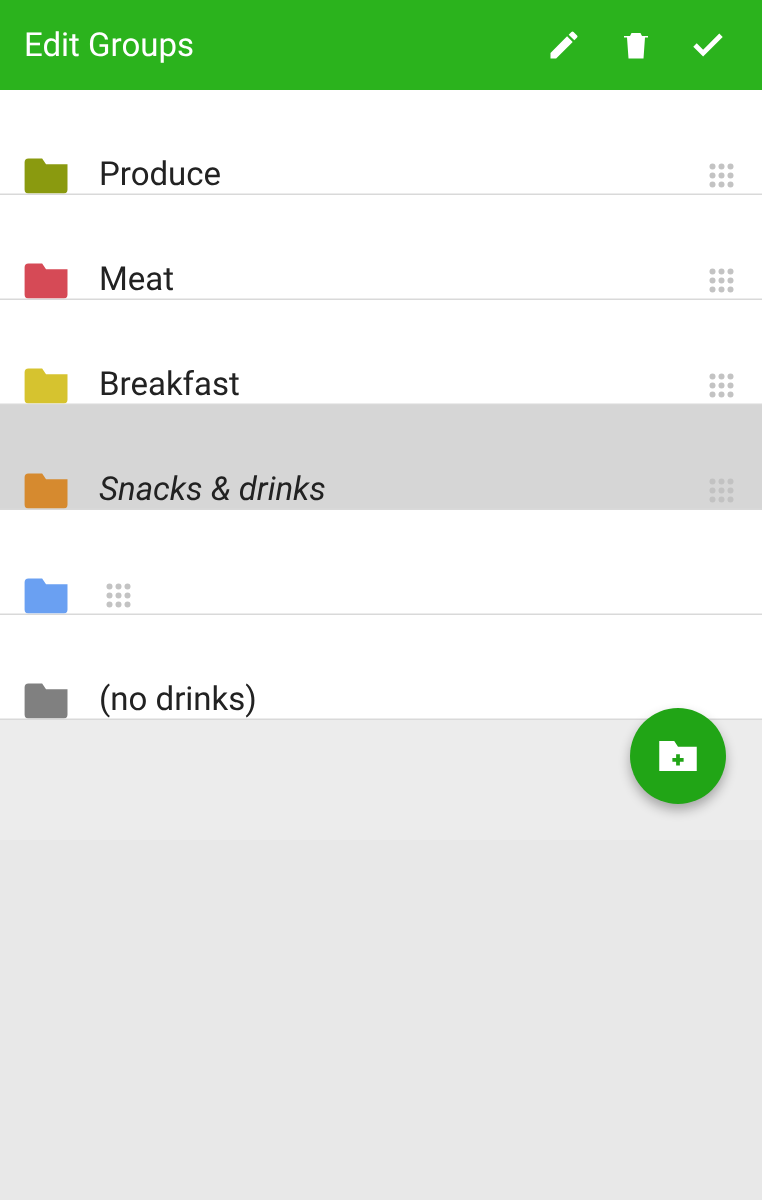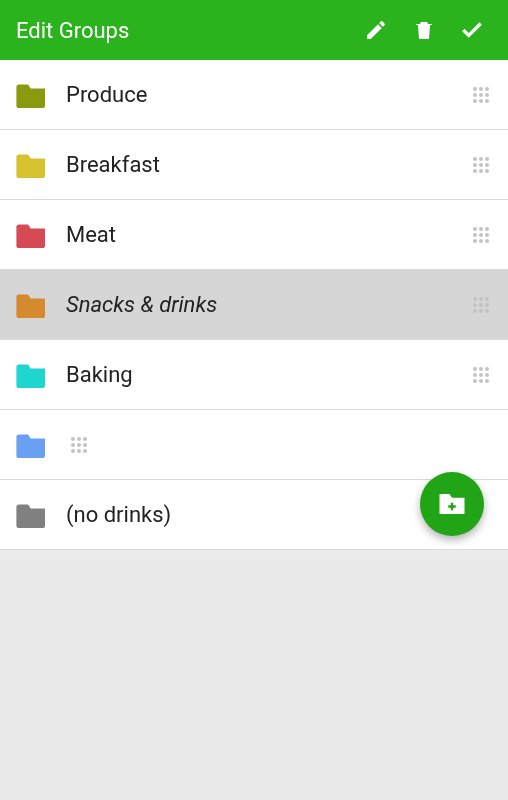--- a/index.html
+++ b/index.html
@@ -30,7 +30,7 @@
   }
   .row {
     display: flex;
-    align-items: center;
+    align-items: flex-end;
     height: 70px;
     padding: 0 16px;
     border-bottom: 1px solid #d9d9d9;

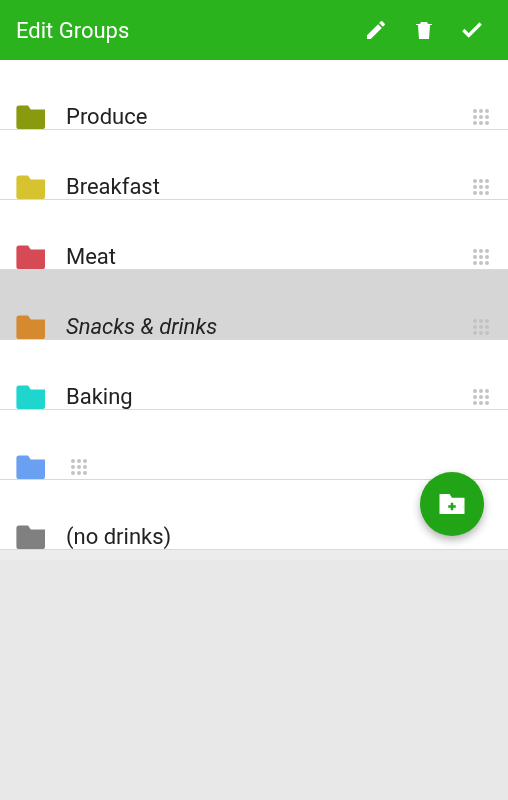--- a/index.html
+++ b/index.html
@@ -118,26 +118,26 @@
       </div>
       <div class="row">
         <svg class="folder" viewBox="0 0 24 20">
+          <path fill="#d64a56" d="M2 2h7l2 3h11v13a2 2 0 0 1-2 2H2a2 2 0 0 1-2-2V4a2 2 0 0 1 2-2z"></path>
+        </svg>
+        <div class="row-label">Meat</div>
+        <svg class="drag" viewBox="0 0 24 24">
+          <circle cx="7" cy="6" r="2" fill="#888"></circle>
+          <circle cx="13" cy="6" r="2" fill="#888"></circle>
+          <circle cx="19" cy="6" r="2" fill="#888"></circle>
+          <circle cx="7" cy="12" r="2" fill="#888"></circle>
+          <circle cx="13" cy="12" r="2" fill="#888"></circle>
+          <circle cx="19" cy="12" r="2" fill="#888"></circle>
+          <circle cx="7" cy="18" r="2" fill="#888"></circle>
+          <circle cx="13" cy="18" r="2" fill="#888"></circle>
+          <circle cx="19" cy="18" r="2" fill="#888"></circle>
+        </svg>
+      </div>
+      <div class="row">
+        <svg class="folder" viewBox="0 0 24 20">
           <path fill="#d6c32f" d="M2 2h7l2 3h11v13a2 2 0 0 1-2 2H2a2 2 0 0 1-2-2V4a2 2 0 0 1 2-2z"></path>
         </svg>
         <div class="row-label">Breakfast</div>
-        <svg class="drag" viewBox="0 0 24 24">
-          <circle cx="7" cy="6" r="2" fill="#888"></circle>
-          <circle cx="13" cy="6" r="2" fill="#888"></circle>
-          <circle cx="19" cy="6" r="2" fill="#888"></circle>
-          <circle cx="7" cy="12" r="2" fill="#888"></circle>
-          <circle cx="13" cy="12" r="2" fill="#888"></circle>
-          <circle cx="19" cy="12" r="2" fill="#888"></circle>
-          <circle cx="7" cy="18" r="2" fill="#888"></circle>
-          <circle cx="13" cy="18" r="2" fill="#888"></circle>
-          <circle cx="19" cy="18" r="2" fill="#888"></circle>
-        </svg>
-      </div>
-      <div class="row">
-        <svg class="folder" viewBox="0 0 24 20">
-          <path fill="#d64a56" d="M2 2h7l2 3h11v13a2 2 0 0 1-2 2H2a2 2 0 0 1-2-2V4a2 2 0 0 1 2-2z"></path>
-        </svg>
-        <div class="row-label">Meat</div>
         <svg class="drag" viewBox="0 0 24 24">
           <circle cx="7" cy="6" r="2" fill="#888"></circle>
           <circle cx="13" cy="6" r="2" fill="#888"></circle>

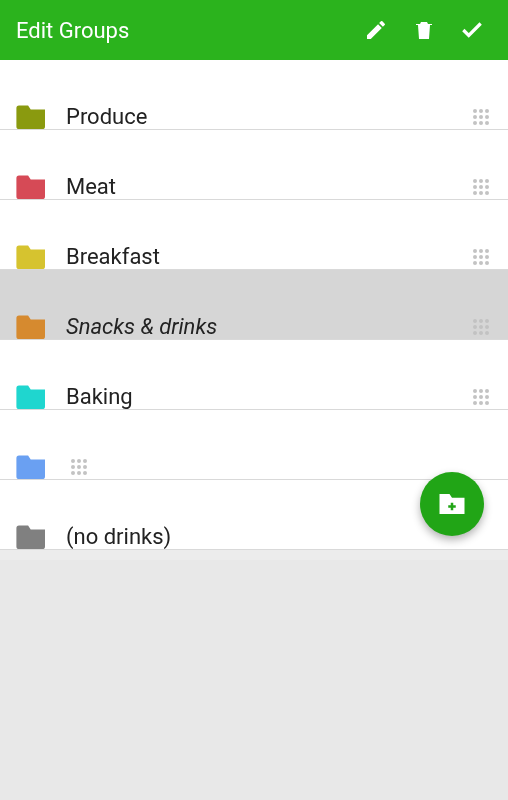--- a/index.html
+++ b/index.html
@@ -169,23 +169,6 @@
       </div>
       <div class="row">
         <svg class="folder" viewBox="0 0 24 20">
-          <path fill="#1fd6cf" d="M2 2h7l2 3h11v13a2 2 0 0 1-2 2H2a2 2 0 0 1-2-2V4a2 2 0 0 1 2-2z"></path>
-        </svg>
-        <div class="row-label">Baking</div>
-        <svg class="drag" viewBox="0 0 24 24">
-          <circle cx="7" cy="6" r="2" fill="#888"></circle>
-          <circle cx="13" cy="6" r="2" fill="#888"></circle>
-          <circle cx="19" cy="6" r="2" fill="#888"></circle>
-          <circle cx="7" cy="12" r="2" fill="#888"></circle>
-          <circle cx="13" cy="12" r="2" fill="#888"></circle>
-          <circle cx="19" cy="12" r="2" fill="#888"></circle>
-          <circle cx="7" cy="18" r="2" fill="#888"></circle>
-          <circle cx="13" cy="18" r="2" fill="#888"></circle>
-          <circle cx="19" cy="18" r="2" fill="#888"></circle>
-        </svg>
-      </div>
-      <div class="row">
-        <svg class="folder" viewBox="0 0 24 20">
           <path fill="#6aa0f2" d="M2 2h7l2 3h11v13a2 2 0 0 1-2 2H2a2 2 0 0 1-2-2V4a2 2 0 0 1 2-2z"></path>
         </svg>
         <svg class="drag" viewBox="0 0 24 24">

